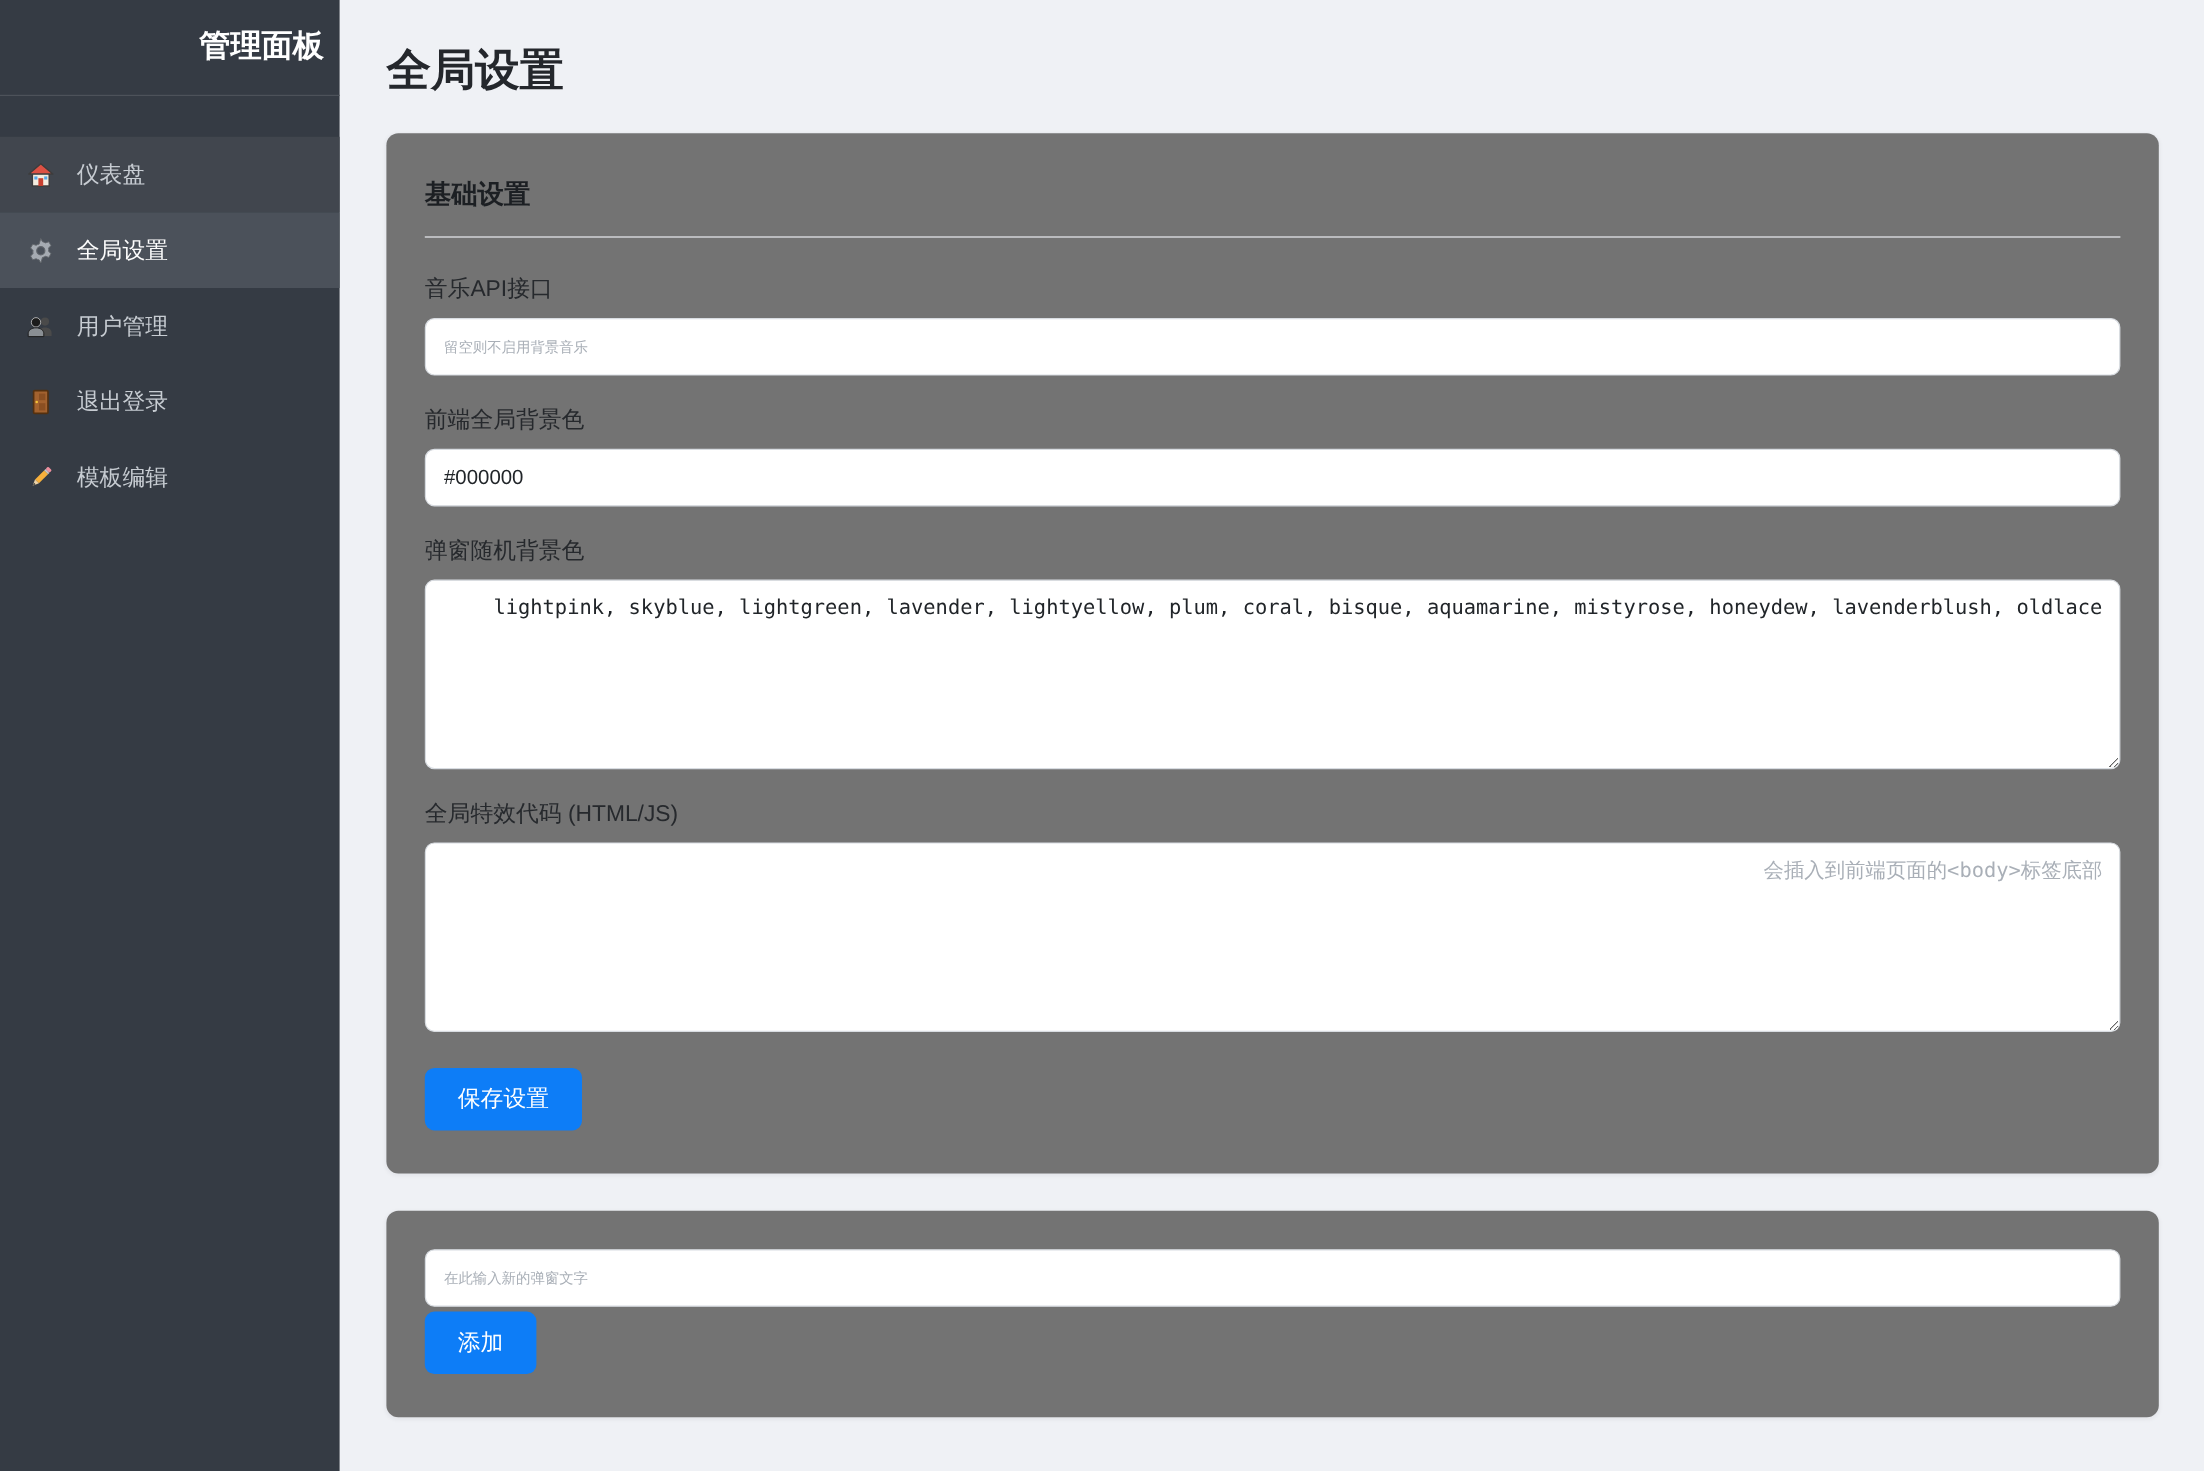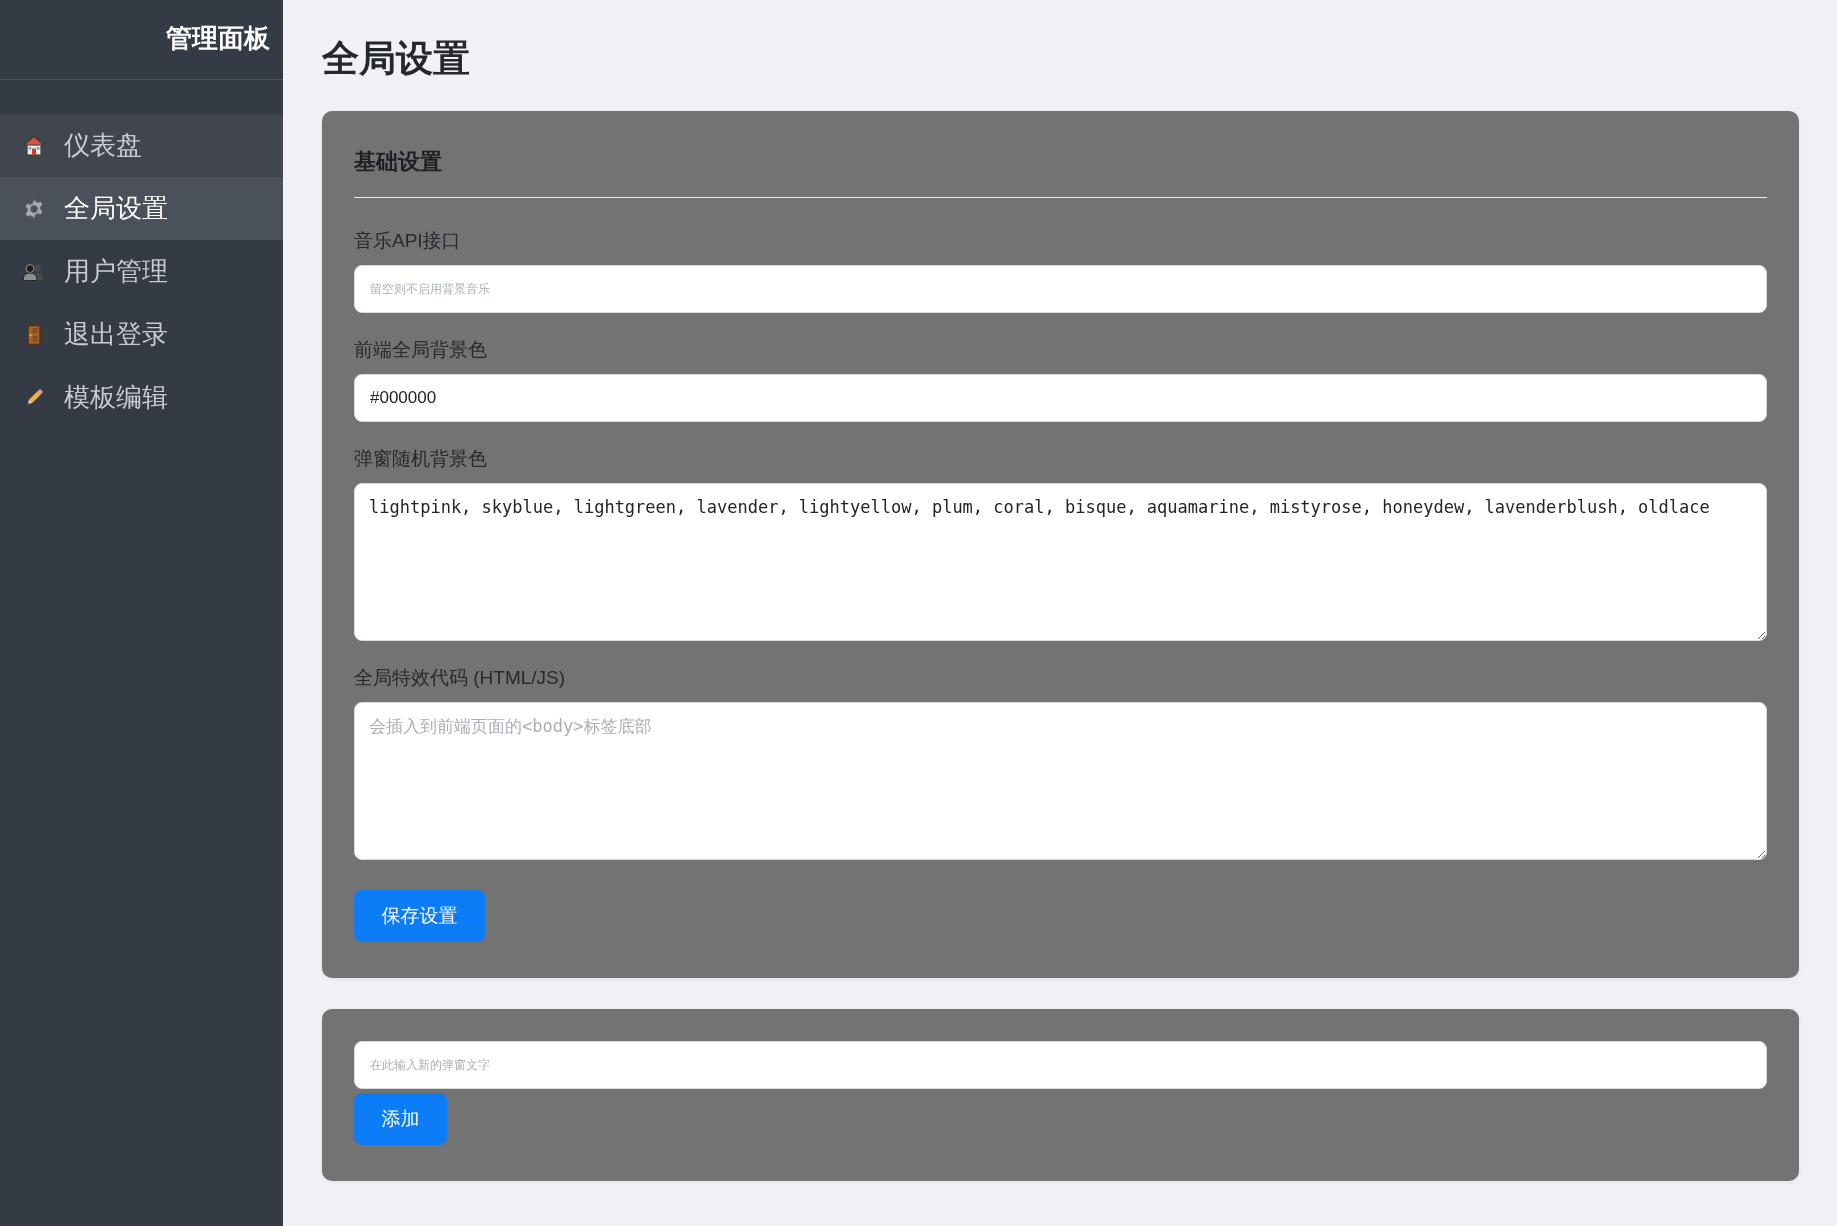--- a/index.html
+++ b/index.html
@@ -33,7 +33,7 @@
     padding: 0 20px;
     cursor: pointer;
     color: #c7ccd2;
-    font-size: 26px;
+    font-size: 19px;
   }
   .nav-item .icon {
     width: 28px; height: 26px;

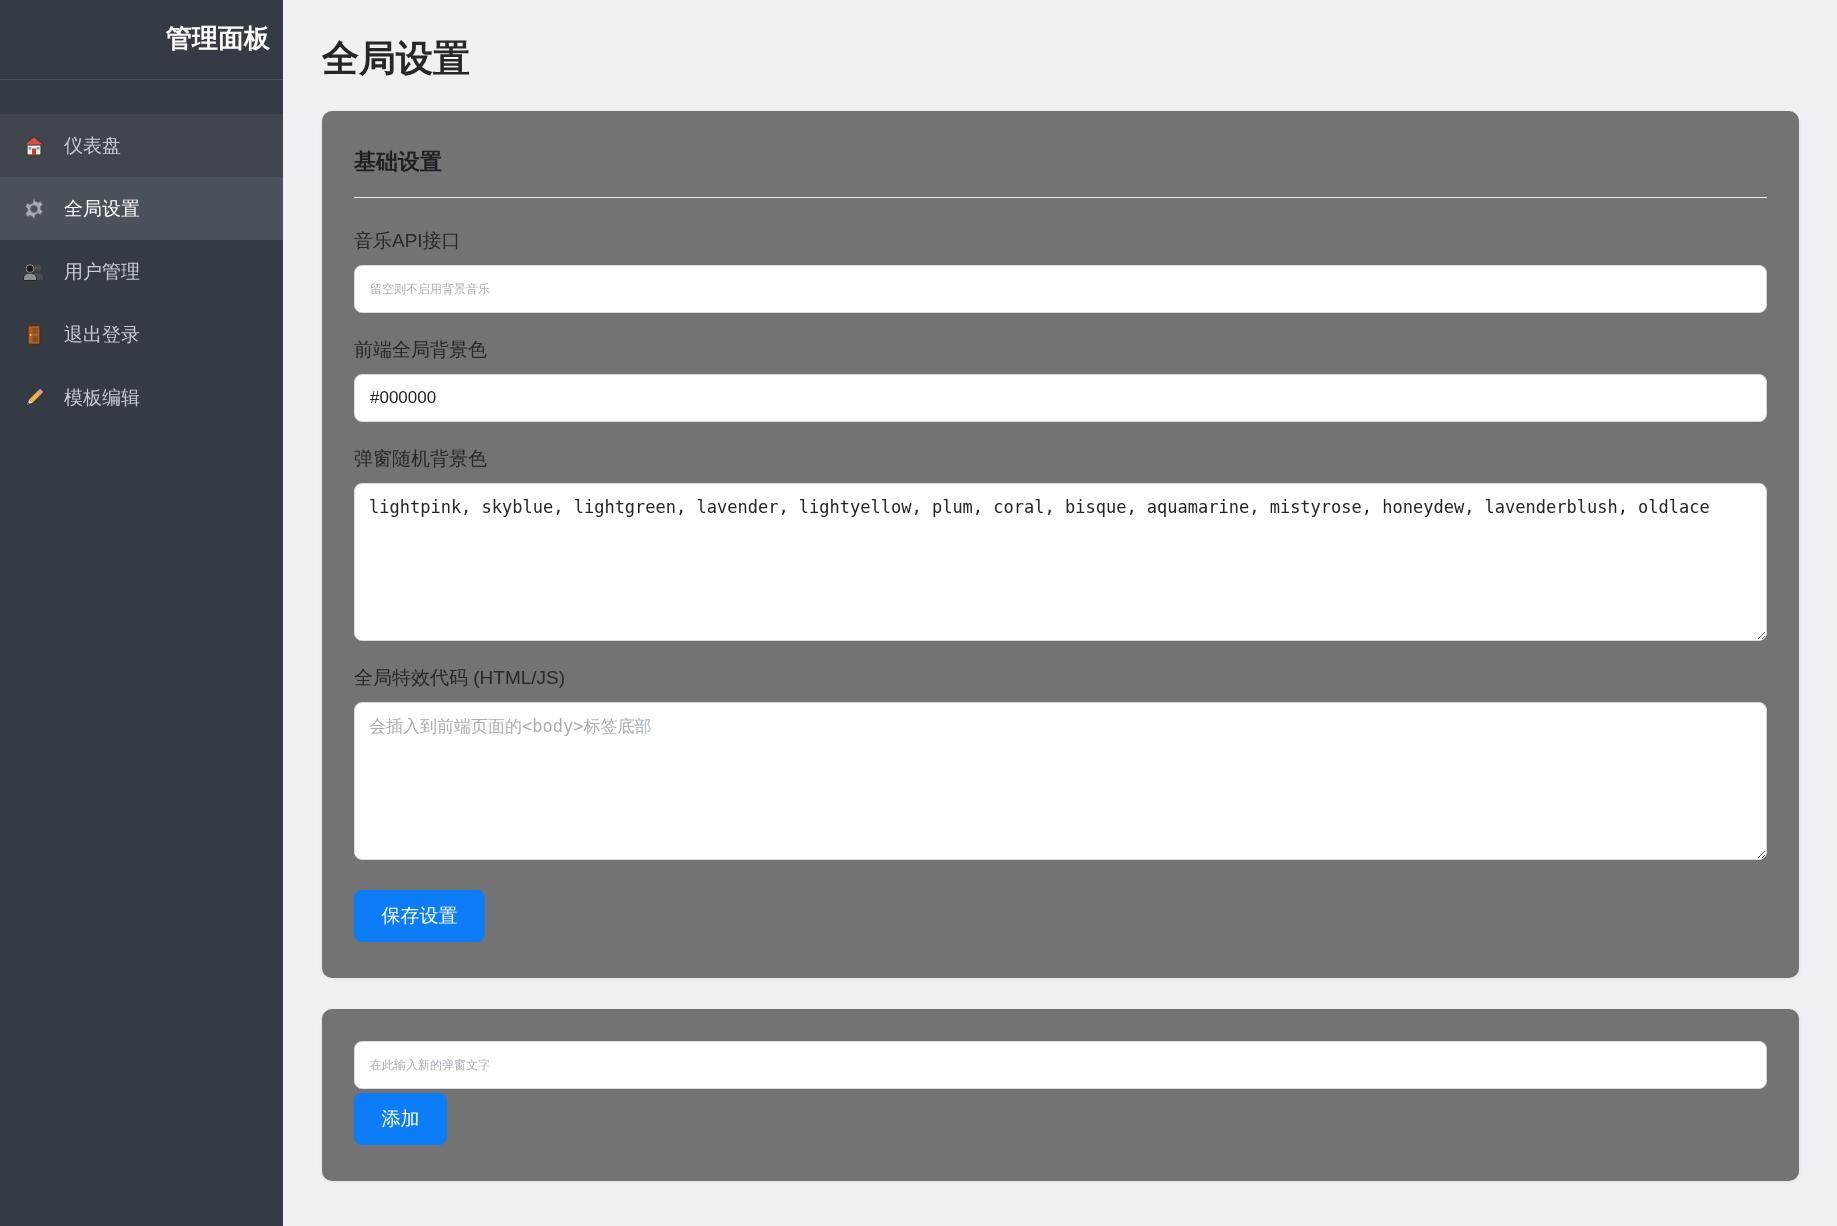--- a/index.html
+++ b/index.html
@@ -108,6 +108,7 @@
     font-family: "DejaVu Sans Mono", "Liberation Mono", monospace;
     resize: both;
     outline: none;
+    text-align: right;
   }
   .textarea::placeholder { color: #a9afb7; }
   .btn {

